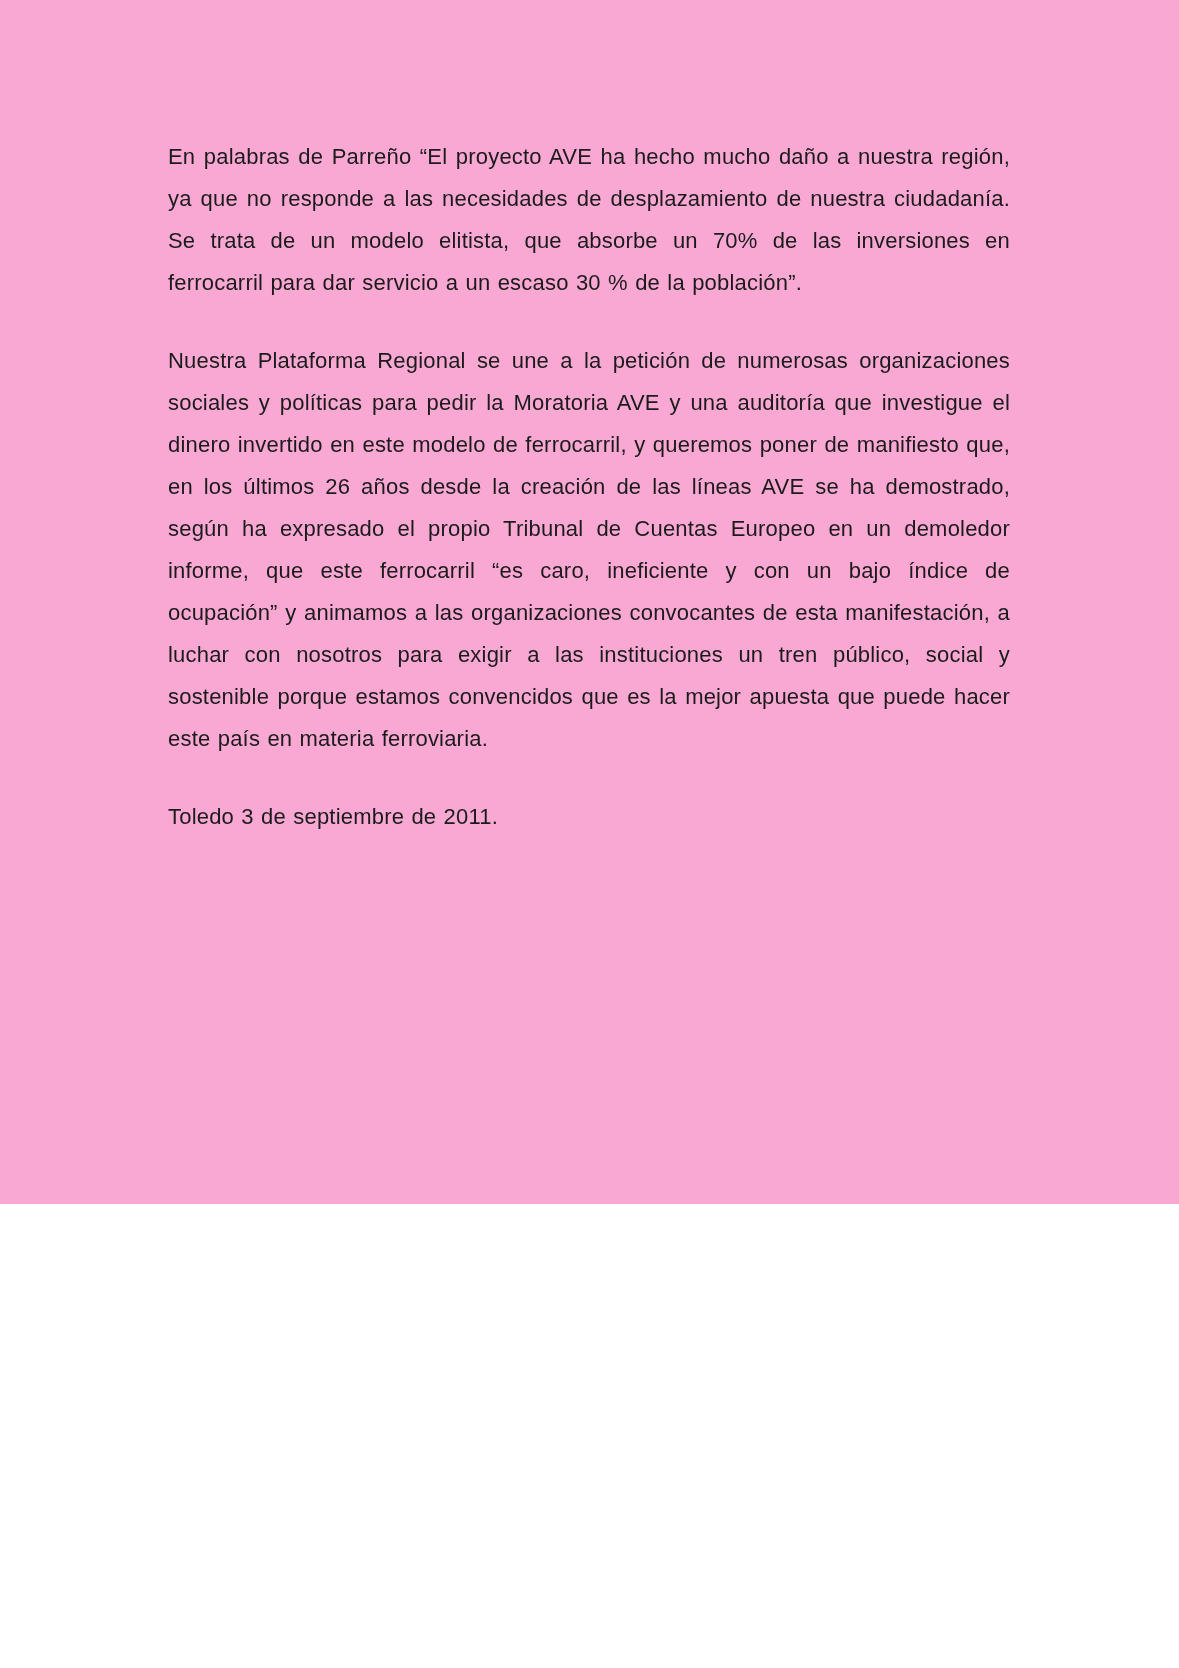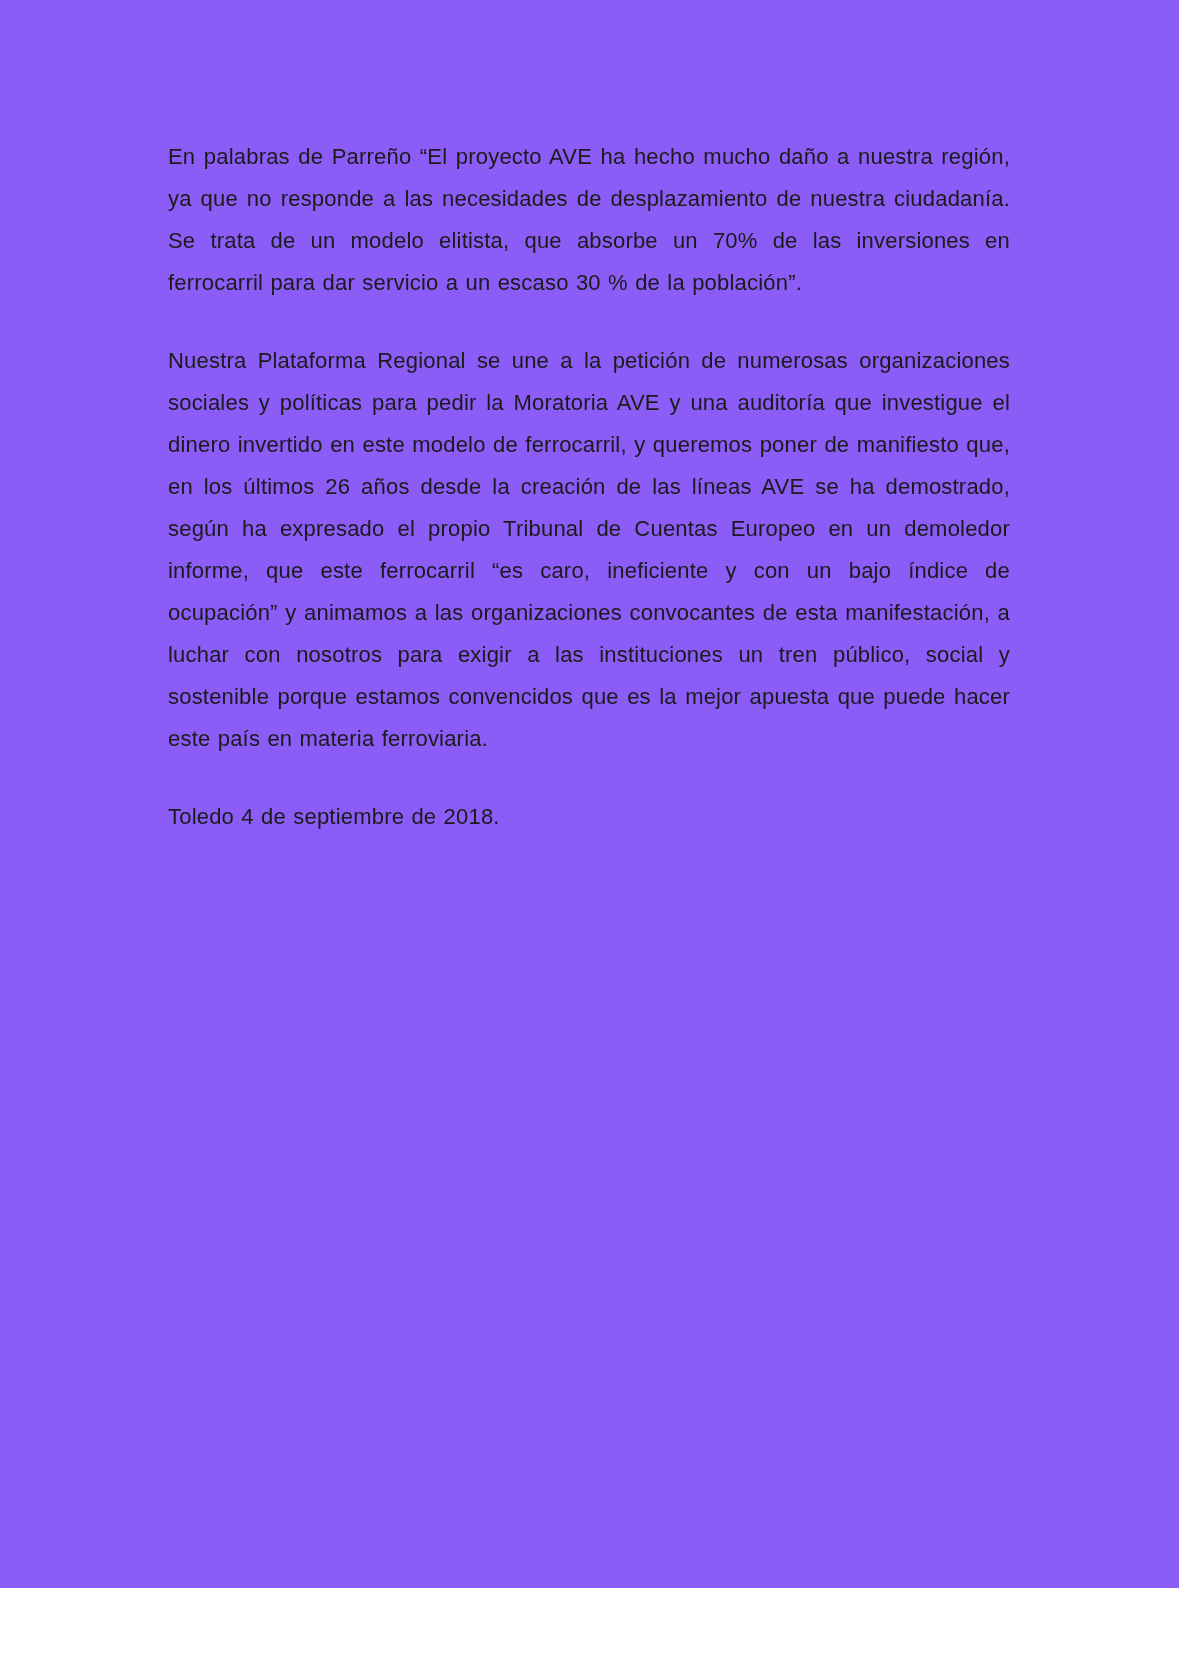--- a/index.html
+++ b/index.html
@@ -10,8 +10,8 @@
   .page {
     position: relative;
     width: 1179px;
-    height: 1588px;
-    background: #8b5cf6;
+    height: 1204px;
+    background: #f9a8d4;
     box-sizing: border-box;
     padding: 136px 169px 0 168px;
     overflow: hidden;

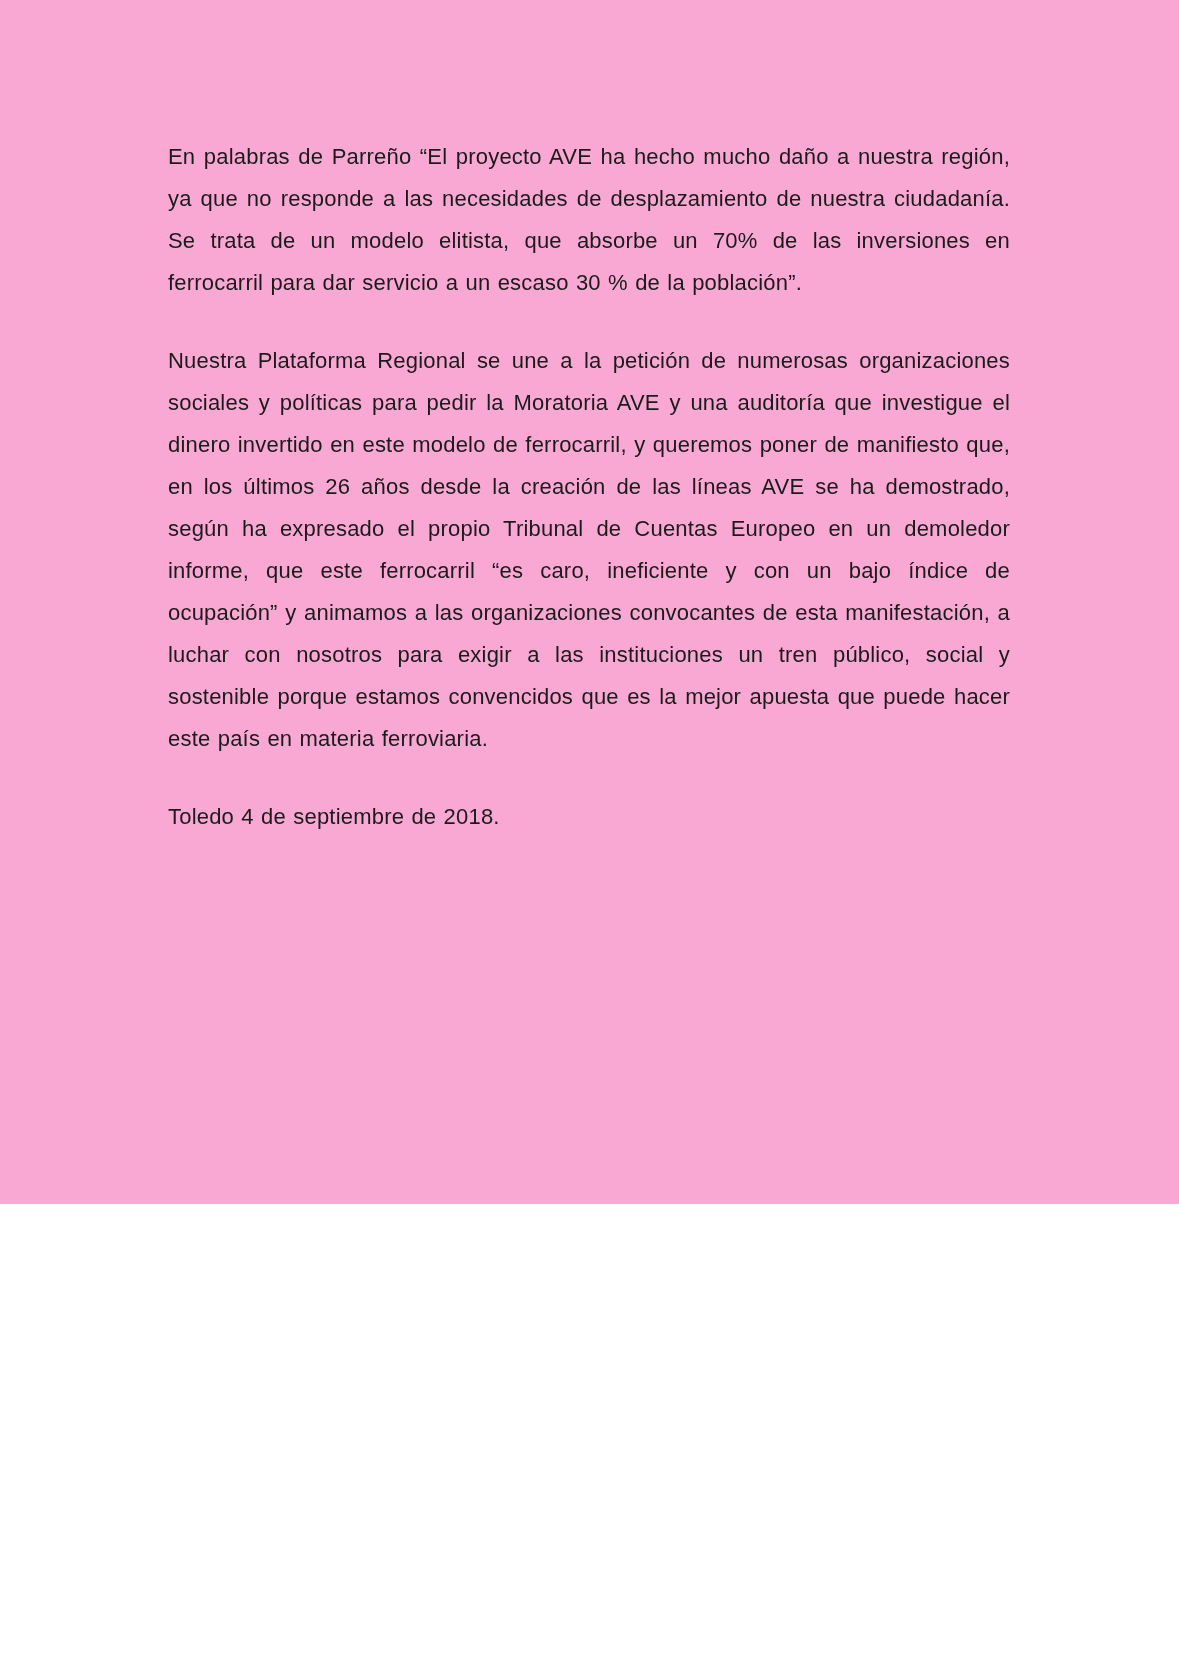--- a/index.html
+++ b/index.html
@@ -39,7 +39,7 @@
 
   <p class="para">Nuestra Plataforma Regional se une a la petición de numerosas organizaciones sociales y políticas para pedir la Moratoria AVE y una auditoría que investigue el dinero invertido en este modelo de ferrocarril, y queremos poner de manifiesto que, en los últimos 26 años desde la creación de las líneas AVE se ha demostrado, según ha expresado el propio Tribunal de Cuentas Europeo en un demoledor informe, que este ferrocarril “es caro, ineficiente y con un bajo índice de ocupación” y animamos a las organizaciones convocantes de esta manifestación, a luchar con nosotros para exigir a las instituciones un tren público, social y sostenible porque estamos convencidos que es la mejor apuesta que puede hacer este país en materia ferroviaria.</p>
 
-  <p class="para last">Toledo 4 de septiembre de 2018.</p>
+  <p class="para last">Toledo 3 de septiembre de 2011.</p>
 </div>
 
 </body></html>

